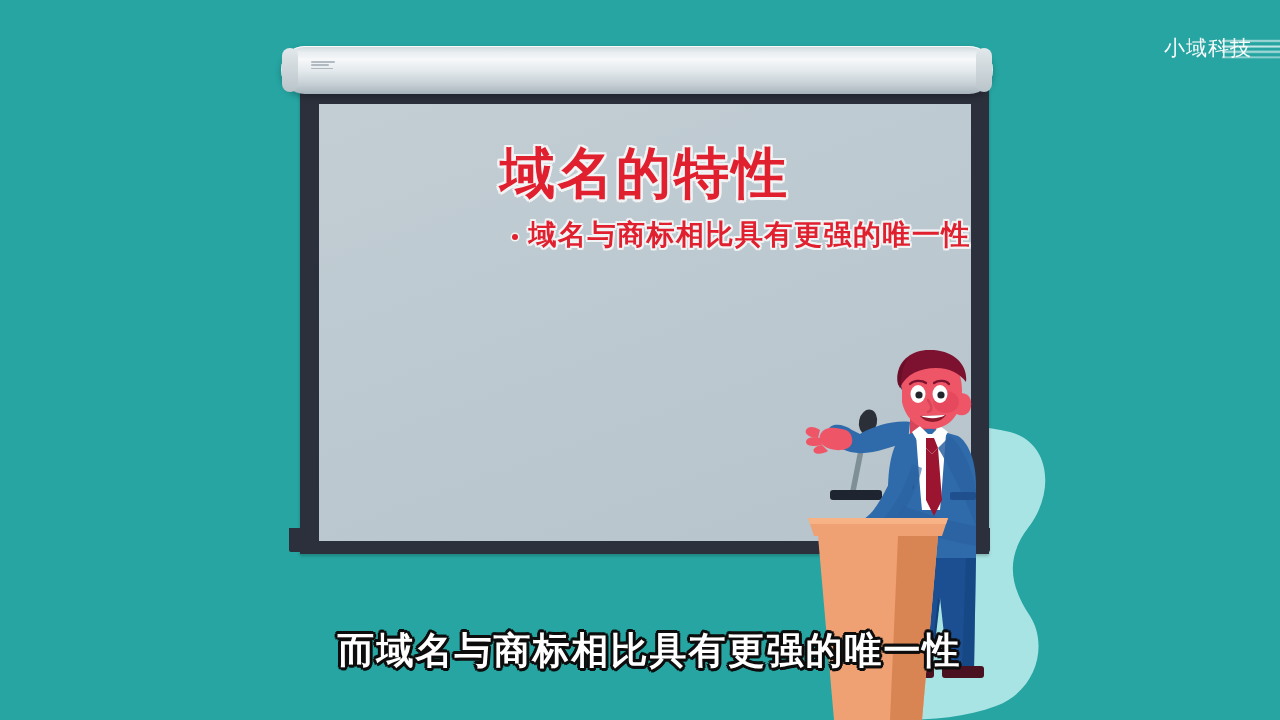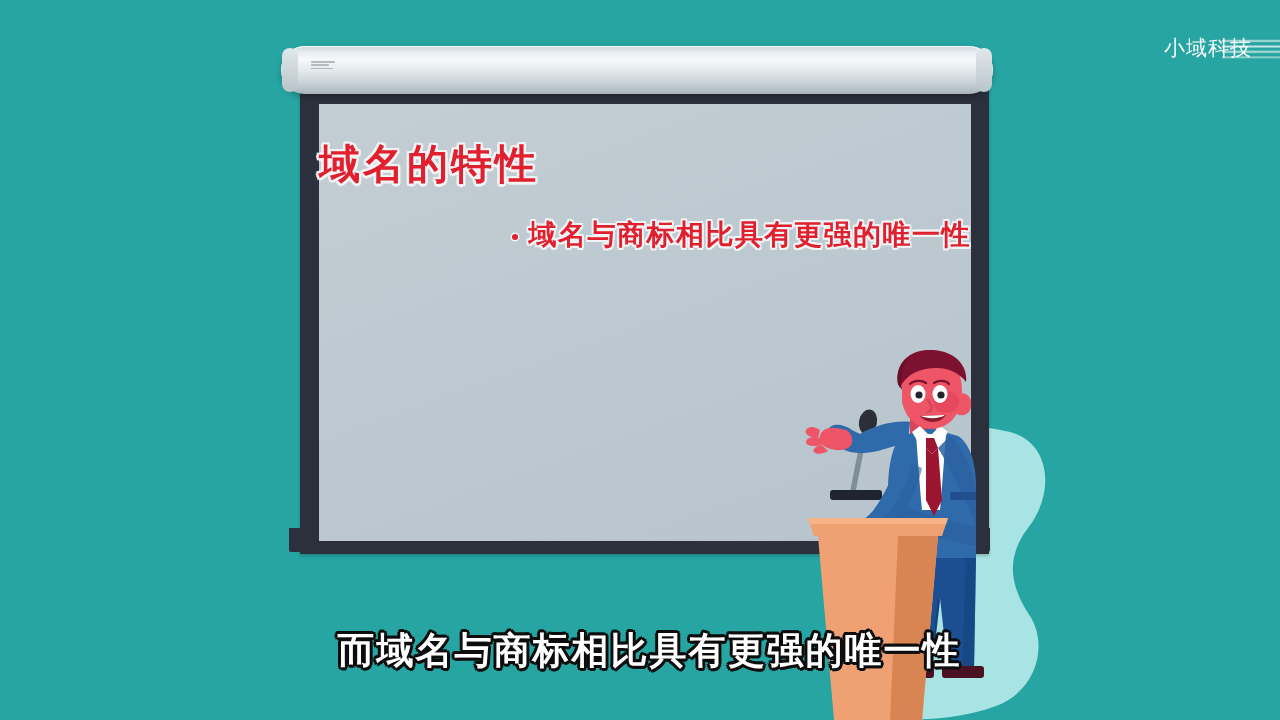--- a/index.html
+++ b/index.html
@@ -146,7 +146,8 @@
     left: 0;
     right: 0;
     top: 33px;
-    font-size: 41px;
+    text-align: center;
+    font-size: 55px;
     font-weight: 700;
     color: #e0202e;
     letter-spacing: 3px;

